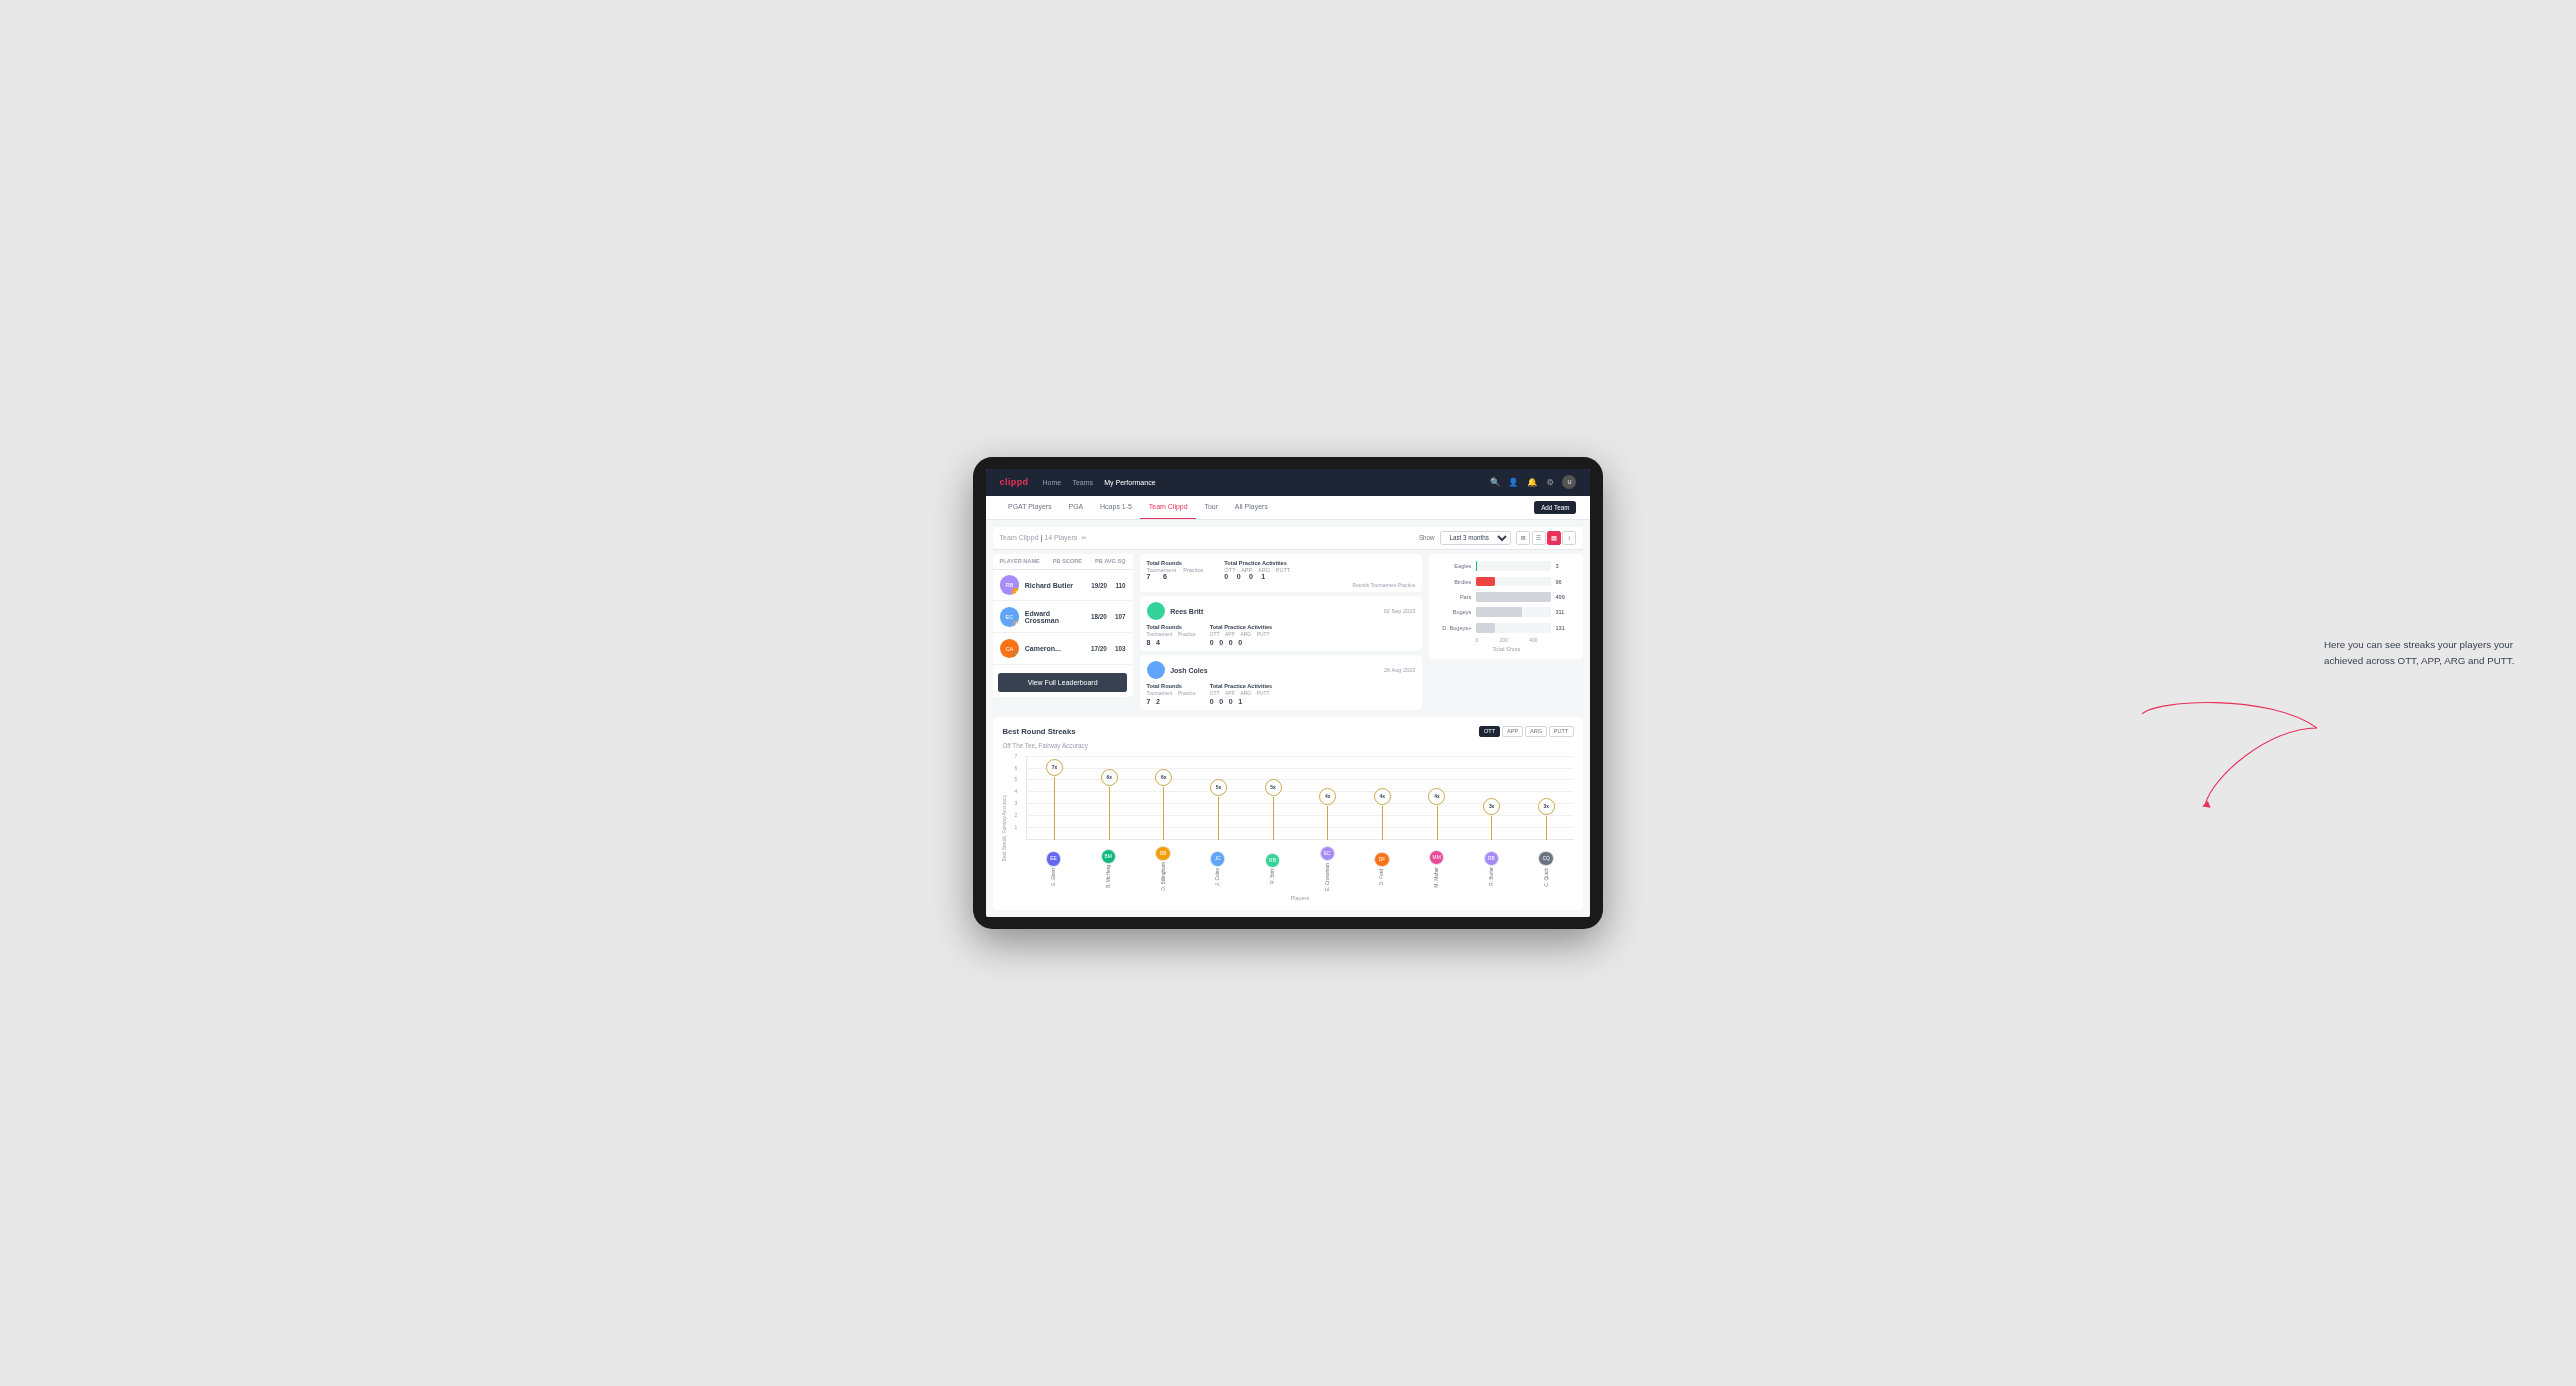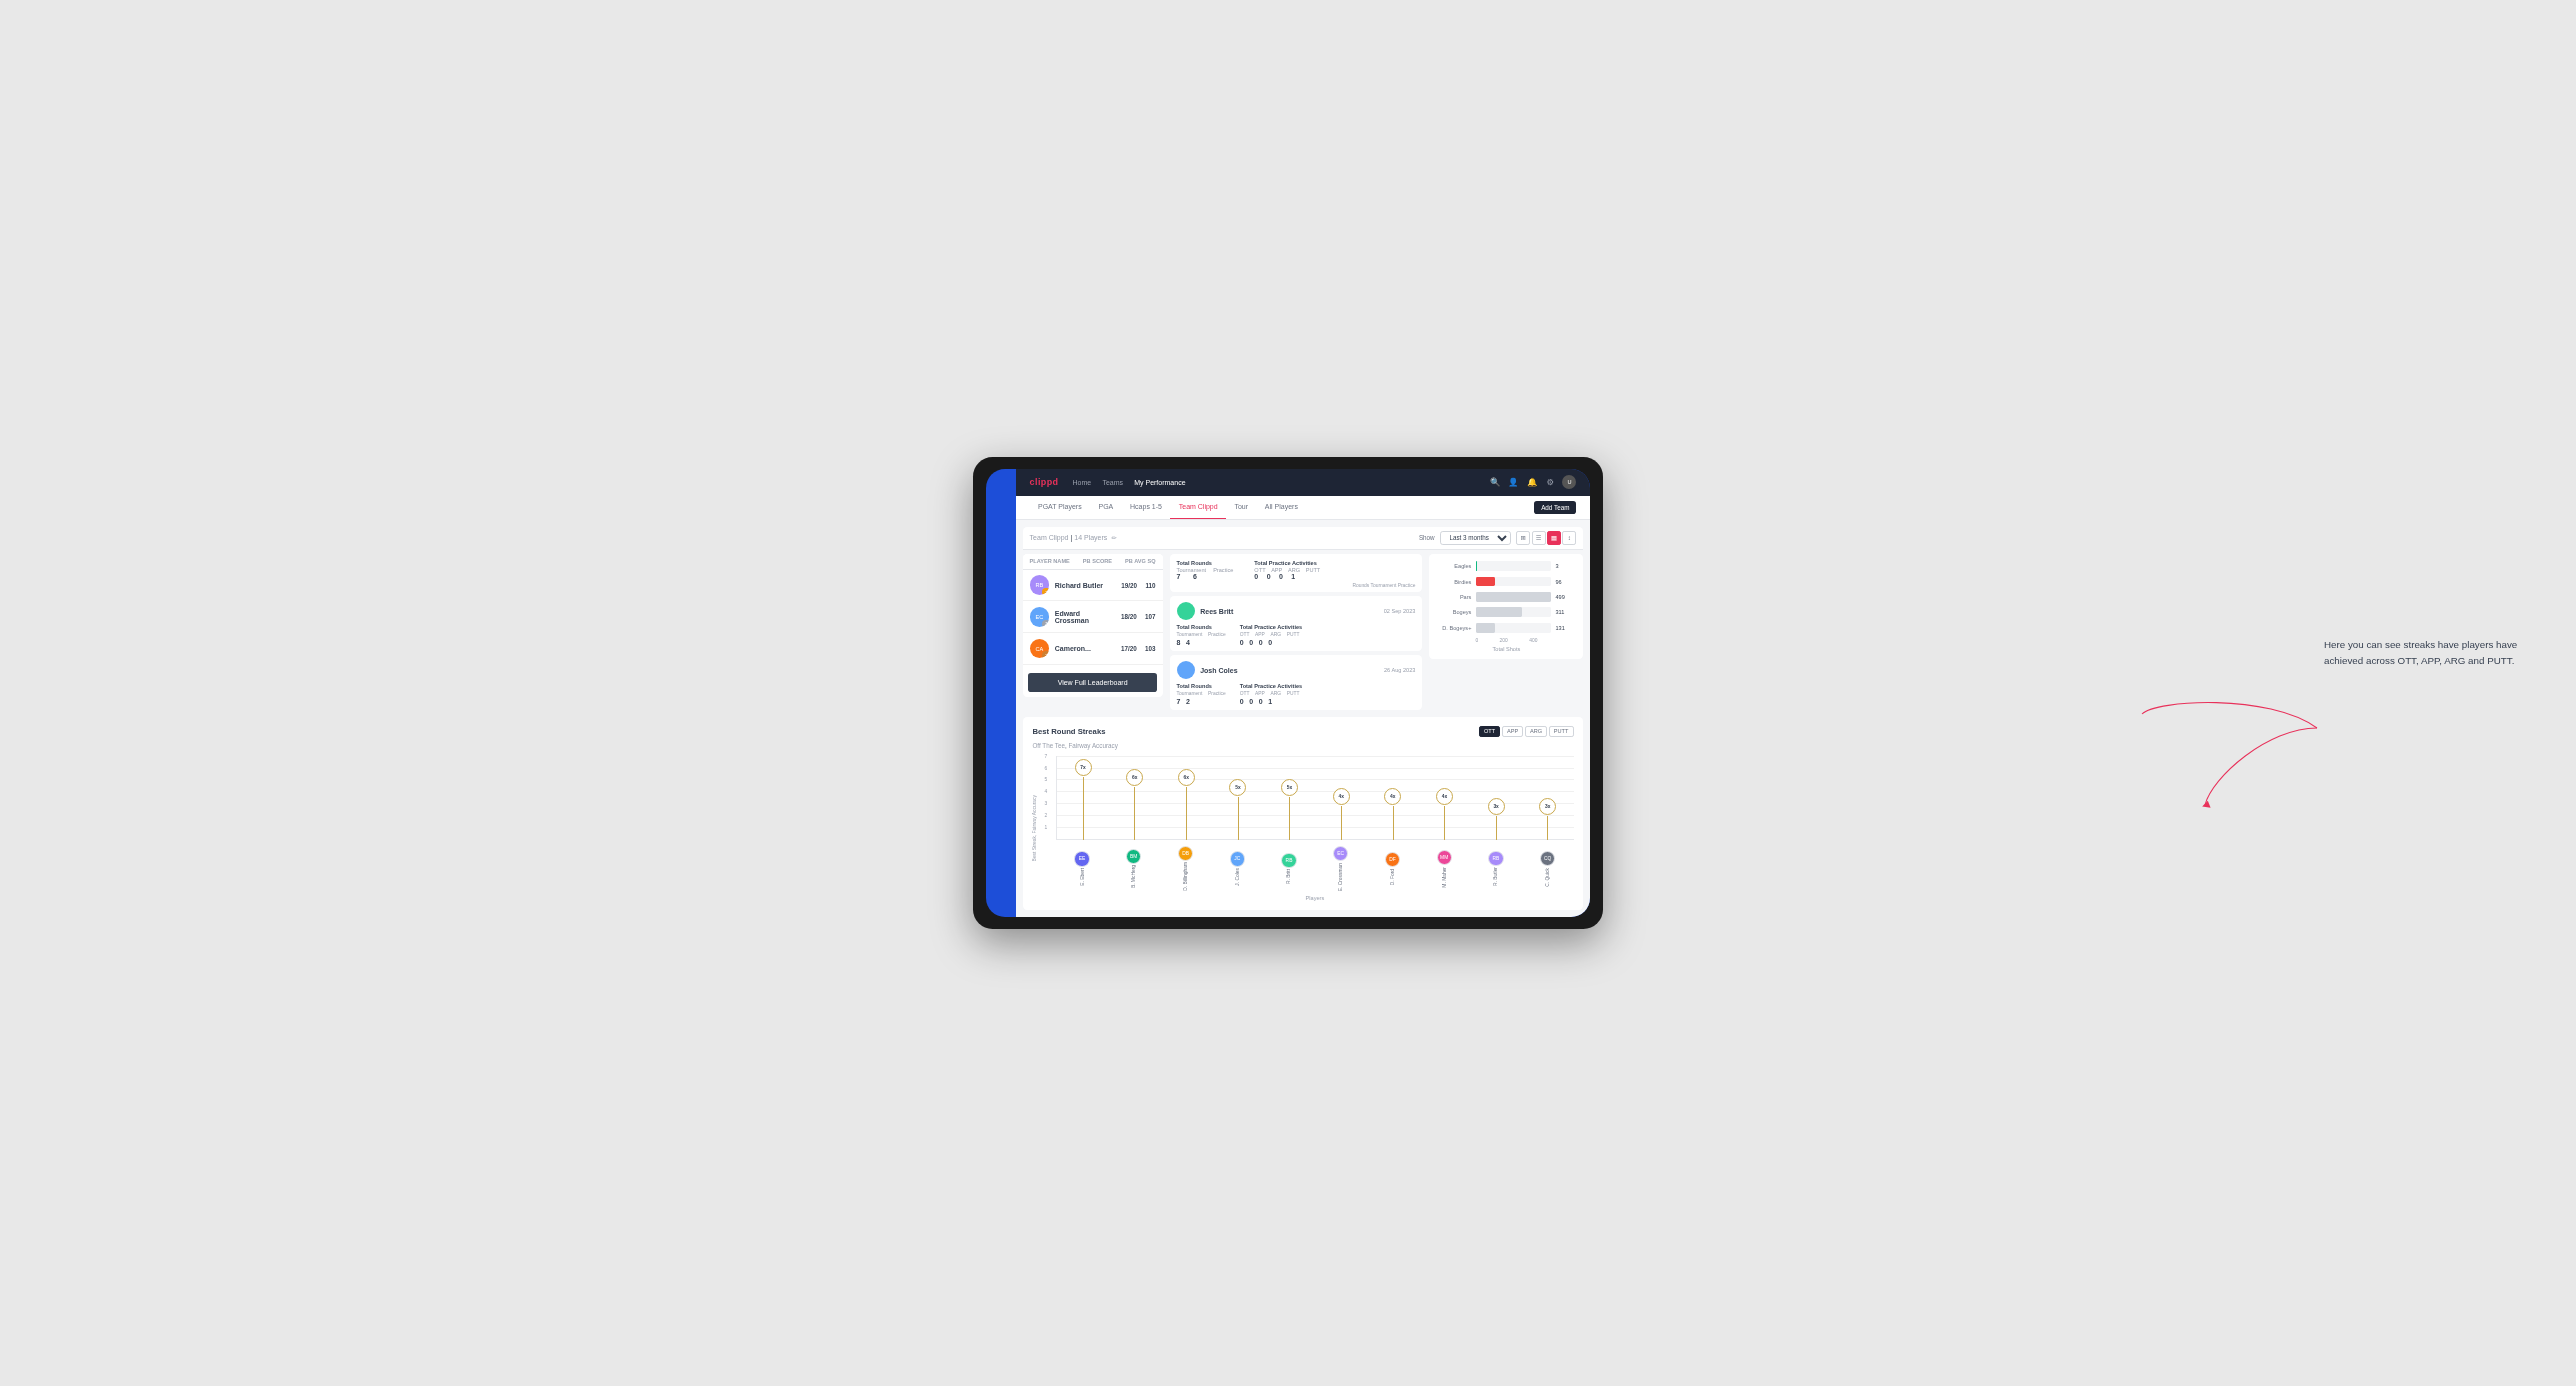--- a/index.html
+++ b/index.html
@@ -20,10 +20,9 @@
       position: relative;
     }
     .tablet-screen {
-      background: #1d4ed8;
-      border-radius: 19px;
+      background: #d946ef;
+      border-radius: 2px;
       overflow: hidden;
-      padding-left: 30px;
     }
     
     .nav-bar {

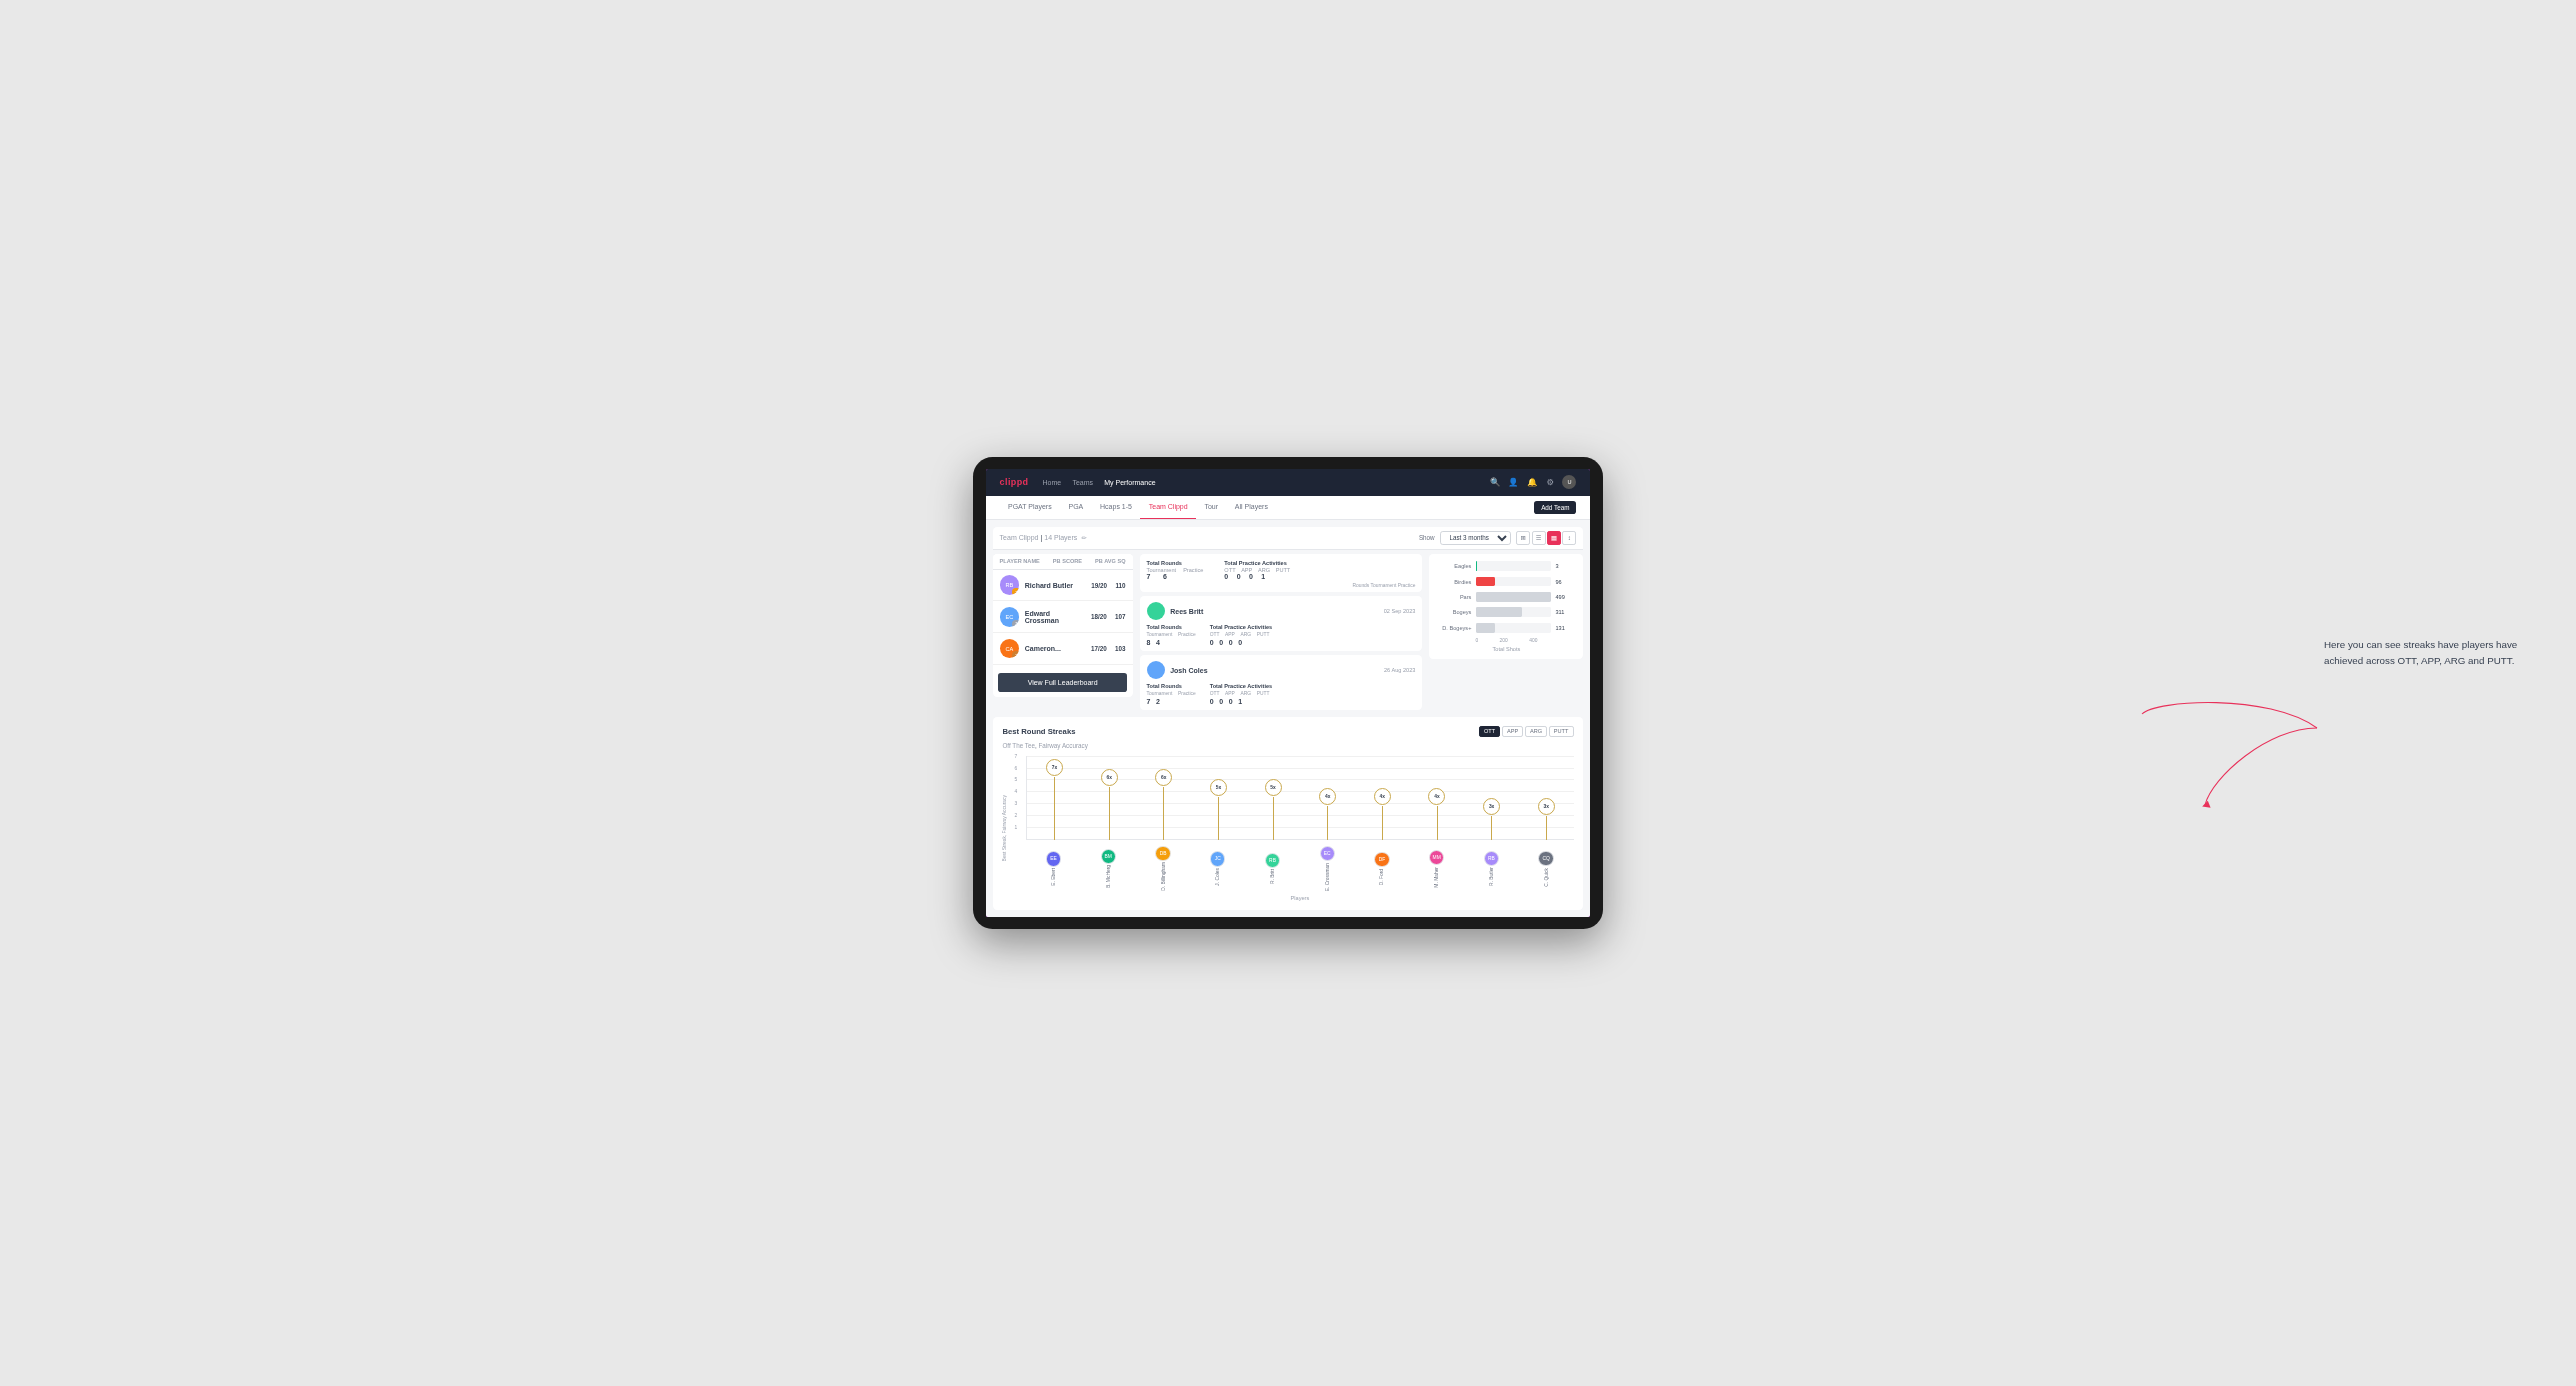--- a/index.html
+++ b/index.html
@@ -929,7 +929,7 @@
     <polygon points="6,162 14,154 18,164" fill="#e8315a"></polygon>
     <path d="M 170,50 C 100,0 -60,10 -80,30" stroke="#e8315a" stroke-width="1.5" fill="none"></path>
   </svg>
-  <p>Here you can see streaks have players have achieved across OTT, APP, ARG and PUTT.</p>
+  <p>Here you can see streaks your players your achieved across OTT, APP, ARG and PUTT.</p>
 </div>
 
 

